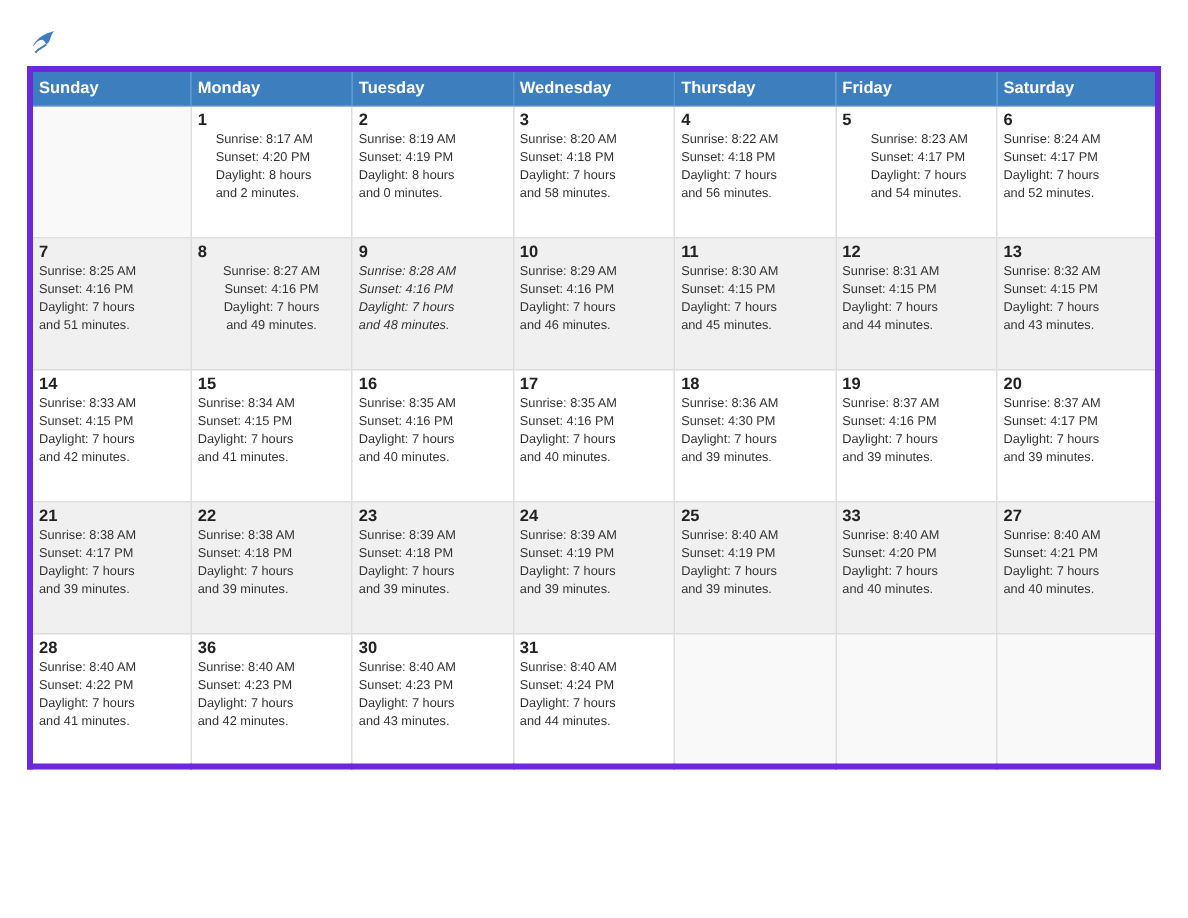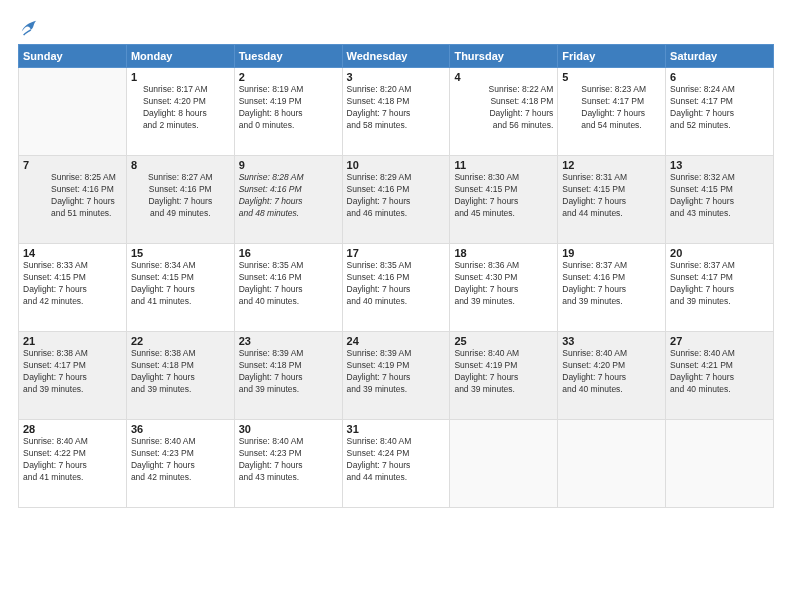--- a/index.html
+++ b/index.html
@@ -61,7 +61,7 @@
     .calendar {
       width: 100%;
       border-collapse: collapse;
-      border: 1px solid #6d28d9;
+      border: 4px solid #6d28d9;
     }
     .calendar th {
       background-color: #3d7ebf;

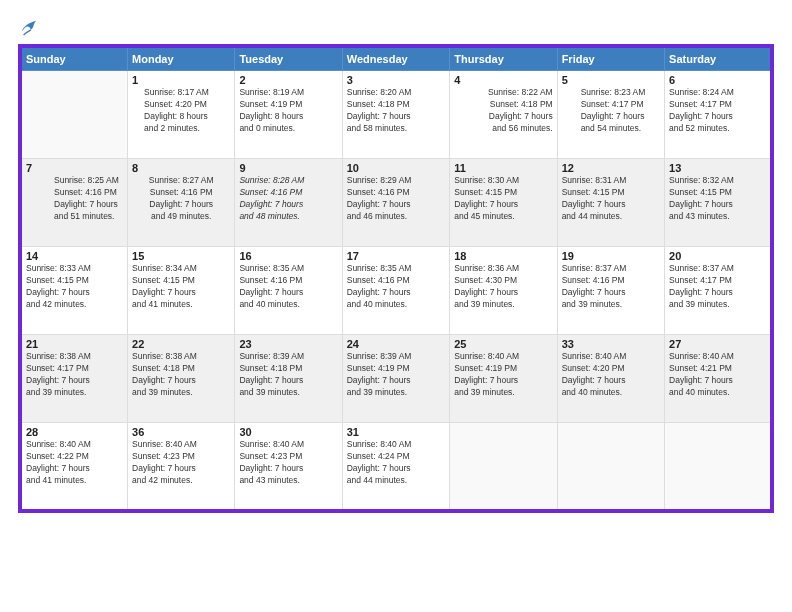--- a/index.html
+++ b/index.html
@@ -162,7 +162,7 @@
           </td>
           <td>
             <span class="day-num">4</span>
-            <div class="day-info" style="white-space: pre-line; text-align: right;">Sunrise: 8:22 AM
+            <div class="day-info" style="white-space: pre-line;">Sunrise: 8:22 AM
 Sunset: 4:18 PM
 Daylight: 7 hours
 and 56 minutes.</div>

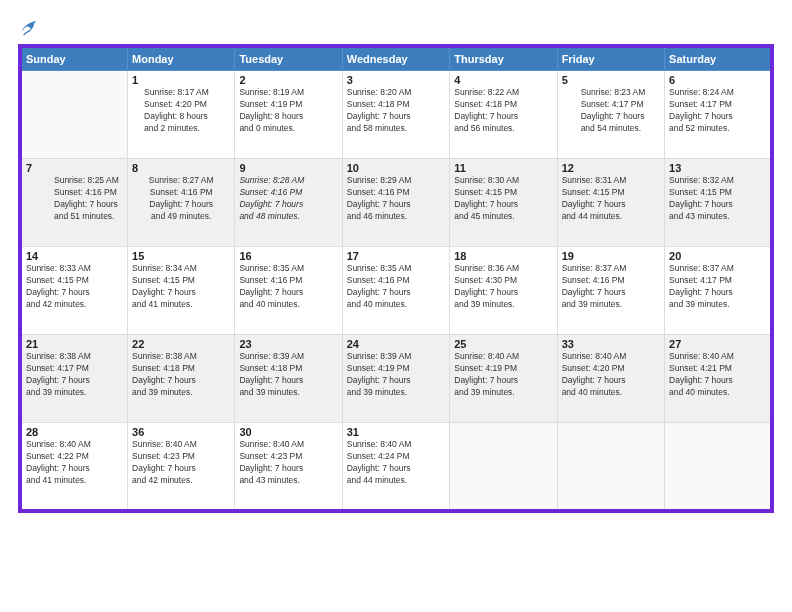--- a/index.html
+++ b/index.html
@@ -185,7 +185,7 @@
         <tr class="row-shaded">
           <td>
             <span class="day-num">7</span>
-            <div class="day-info" style="white-space: pre-line; margin-left: 28px;">Sunrise: 8:25 AM
+            <div class="day-info" style="white-space: pre-line;">Sunrise: 8:25 AM
 Sunset: 4:16 PM
 Daylight: 7 hours
 and 51 minutes.</div>

